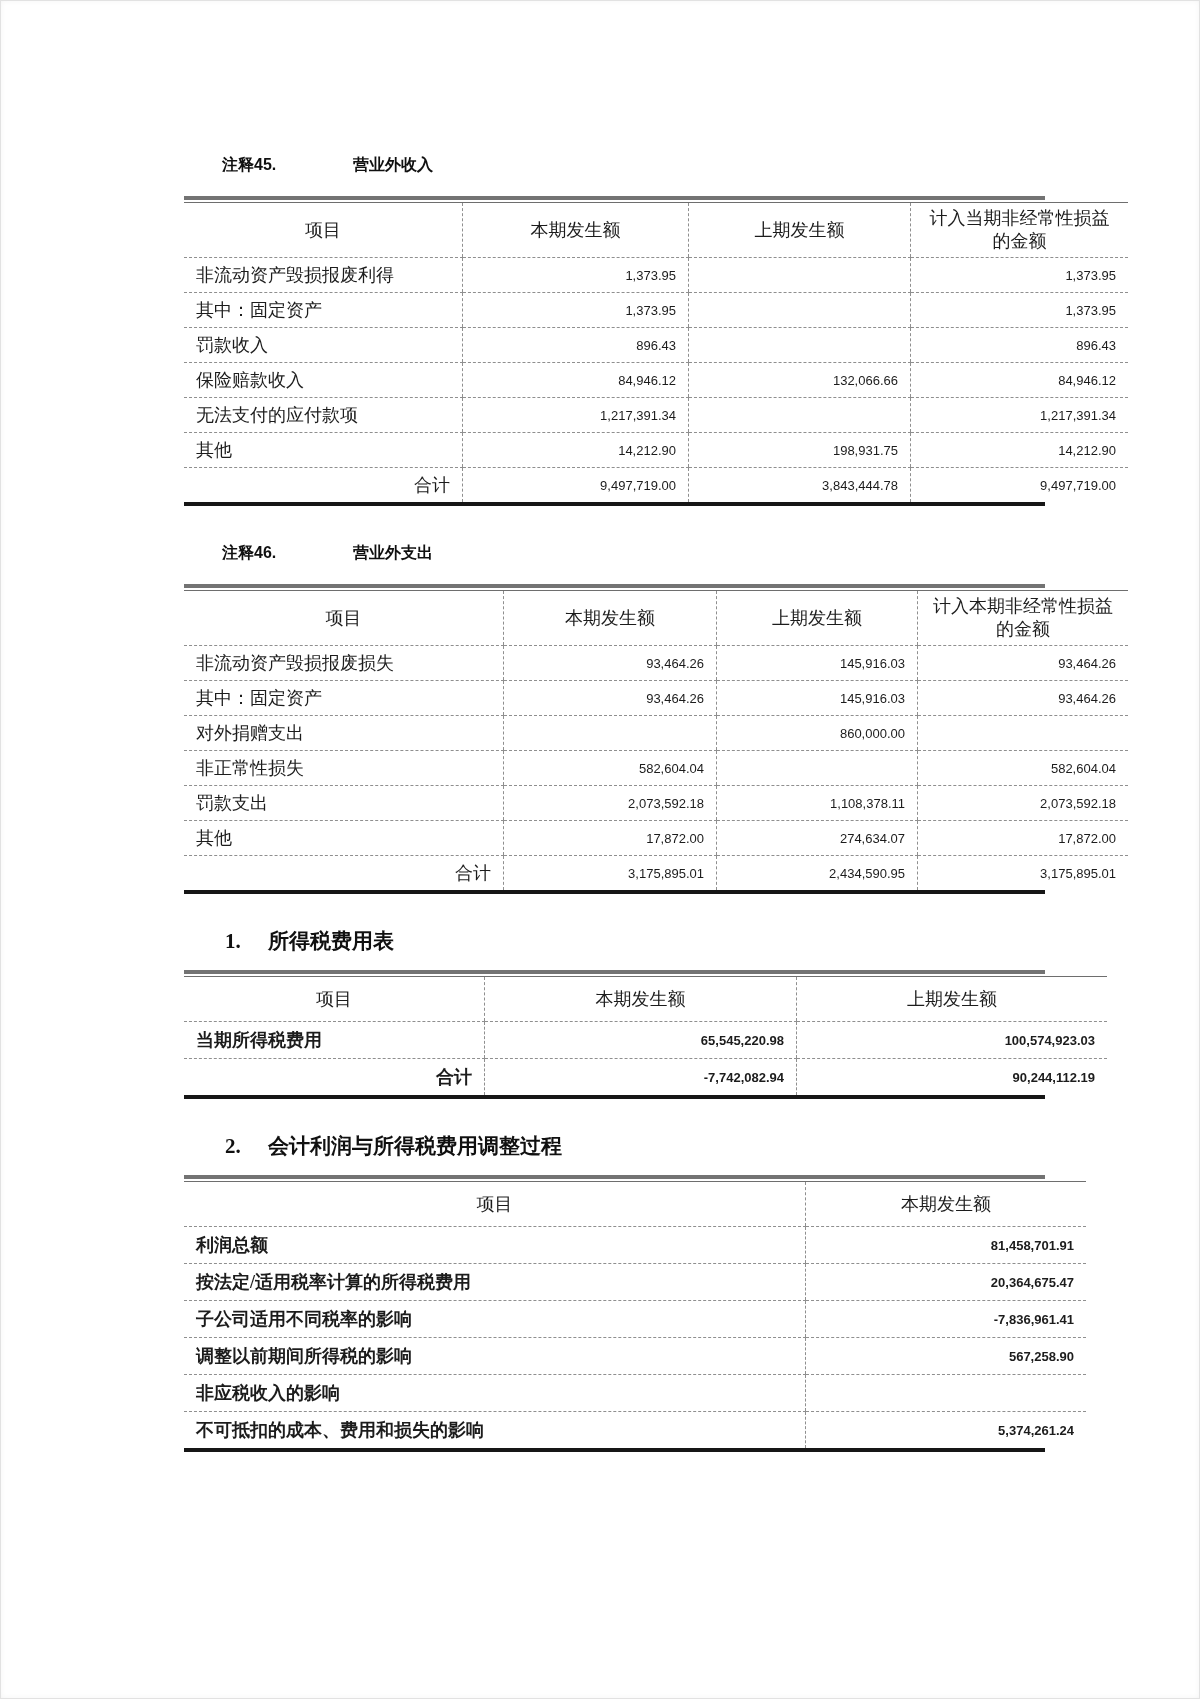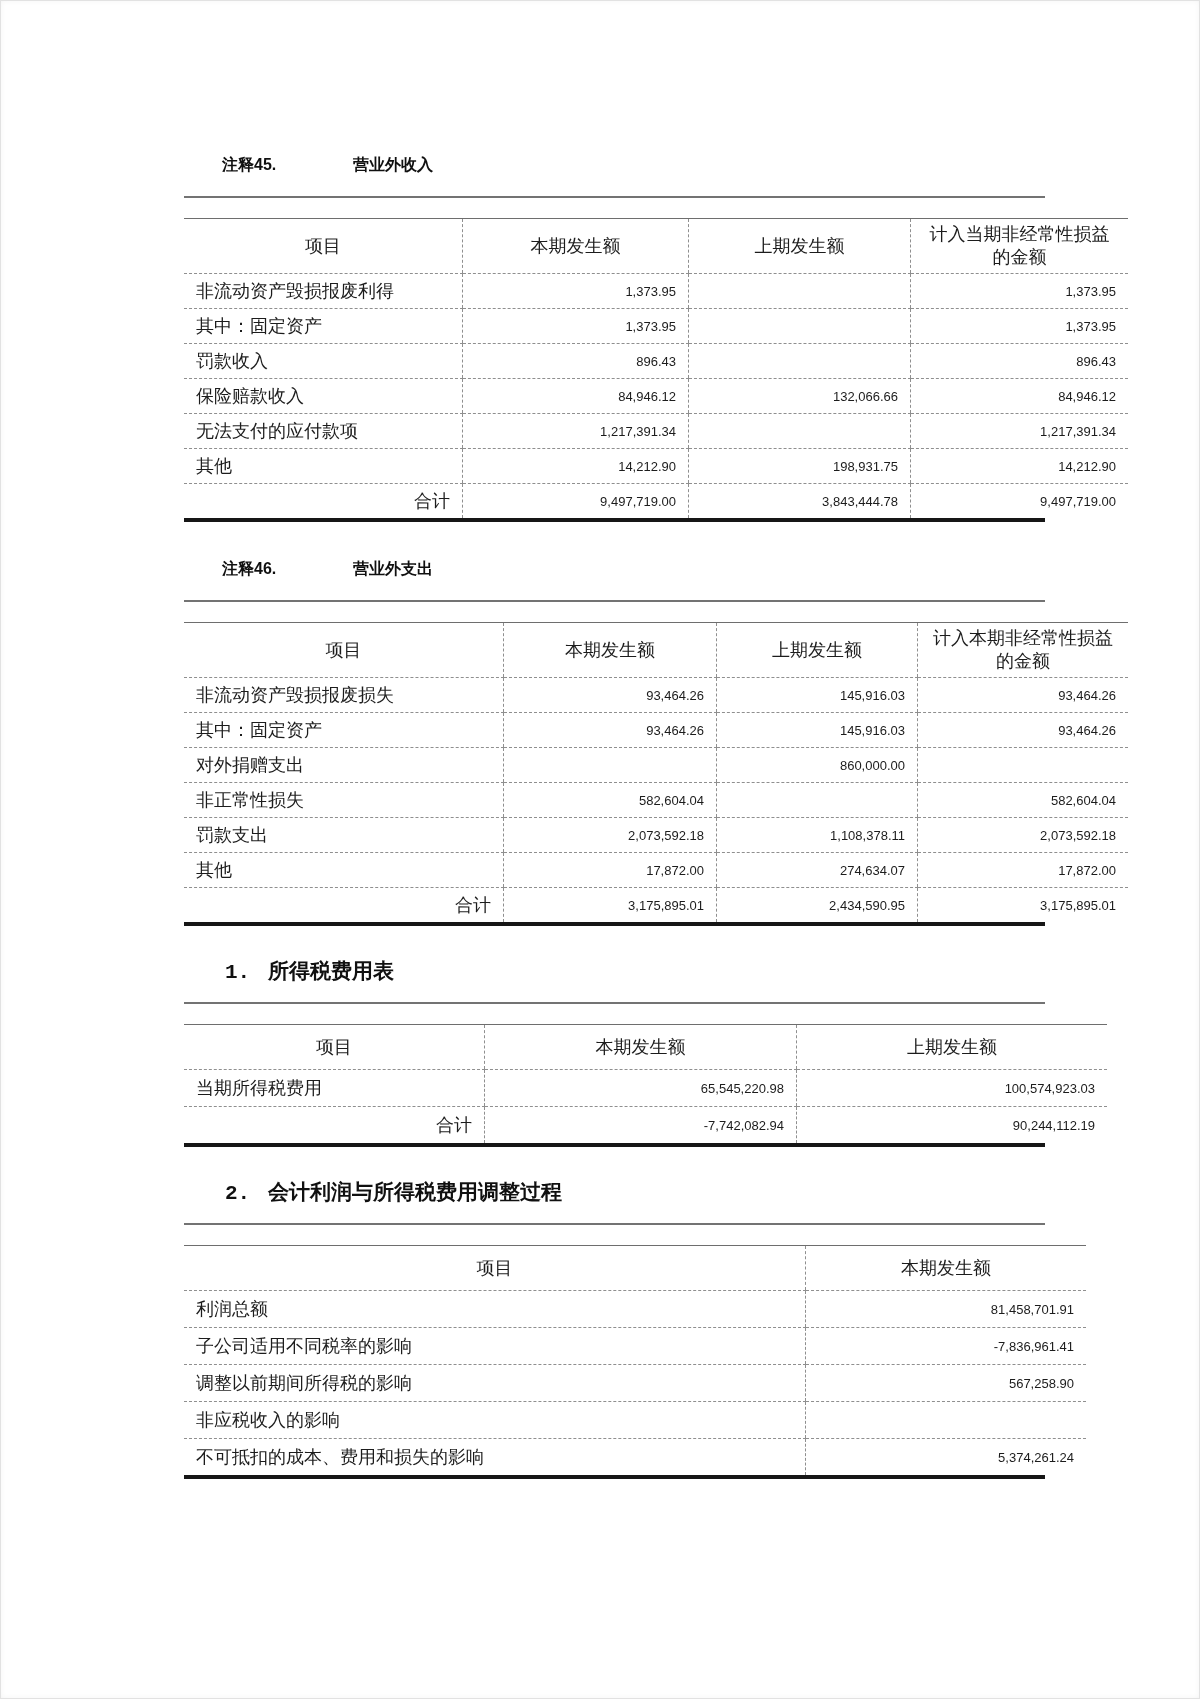--- a/index.html
+++ b/index.html
@@ -27,9 +27,9 @@
 
   .twrap{
     width:861px;
-    border-top:2px solid #737373;
+    border-top:4px solid #737373;
     border-bottom:4px solid #161616;
-    padding-top:20px;
+    padding-top:2px;
     margin:0 0 32px 0;
   }
   .twrap>table{border-top:1px solid #6e6e6e;}

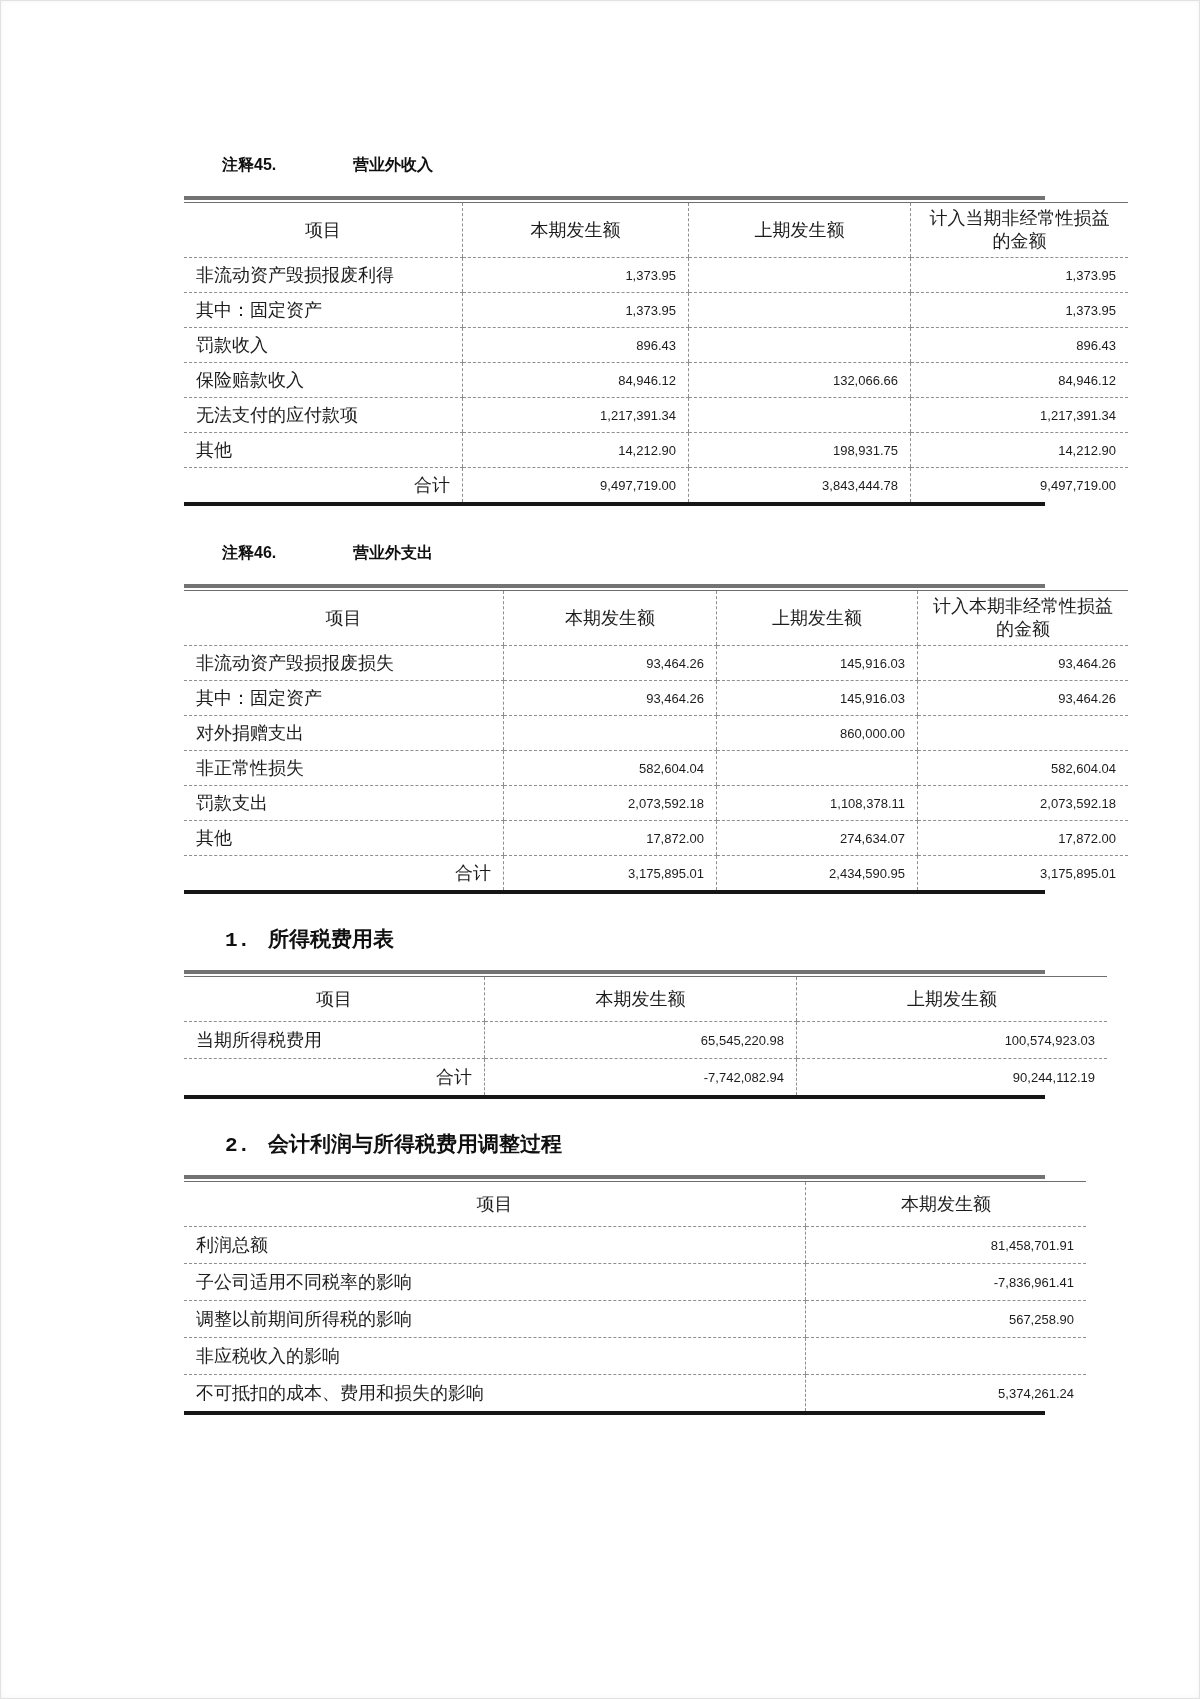--- a/index.html
+++ b/index.html
@@ -19,7 +19,7 @@
   }
   .sec-title .lbl{display:inline-block;min-width:131px;}
   .sub-title{
-    font-family:Liberation Mono, monospace;
+    font-family:Liberation Serif, serif;
     font-weight:bold;font-size:21px;line-height:30px;
     color:#101010;margin:0 0 14px 41px;
   }

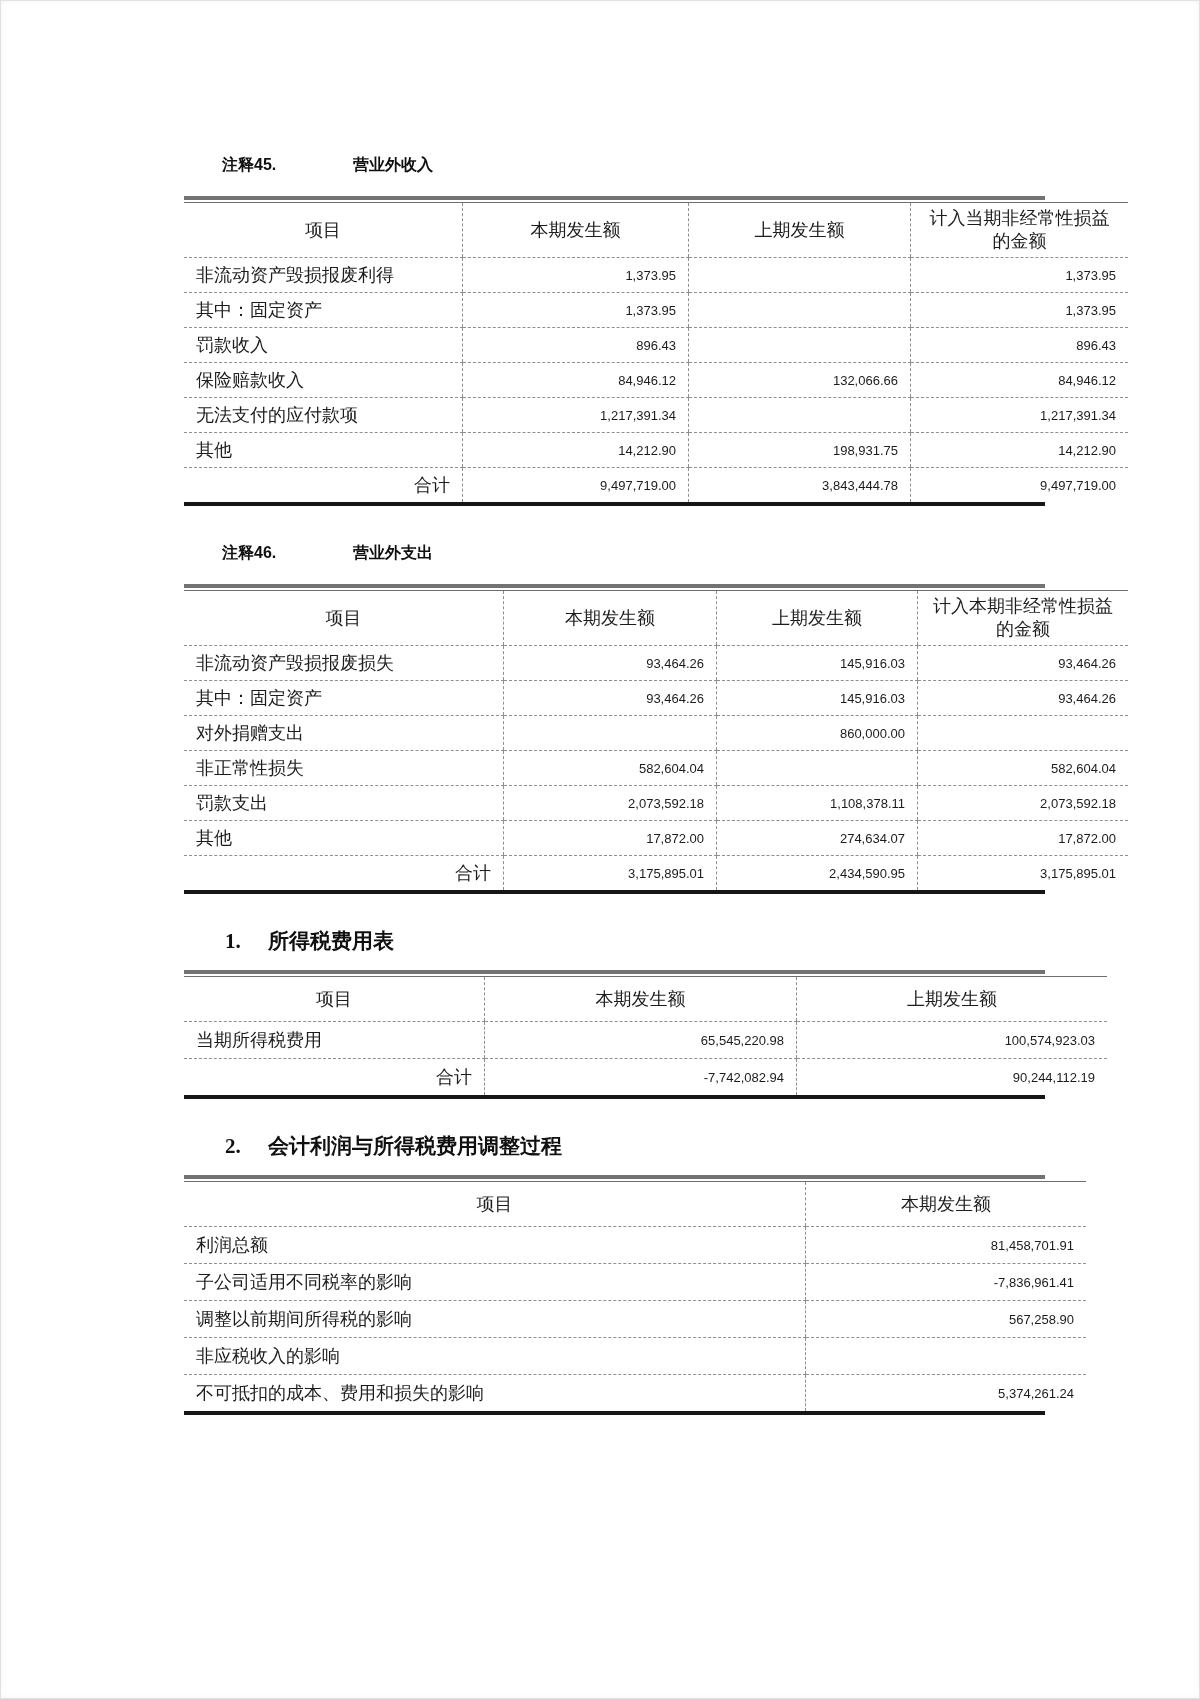--- a/index.html
+++ b/index.html
@@ -72,7 +72,7 @@
   .t-tax2 th:nth-child(2){width:260px}
   .t-note45 th,.t-note46 th{height:46px;}
   .t-tax1 th,.t-tax2 th{height:36px;}
-  .t-tax1 td,.t-tax2 td{height:36px;}
+  .t-tax1 td,.t-tax2 td{height:36px;font-weight:bold;}
 </style>
 </head>
 <body>

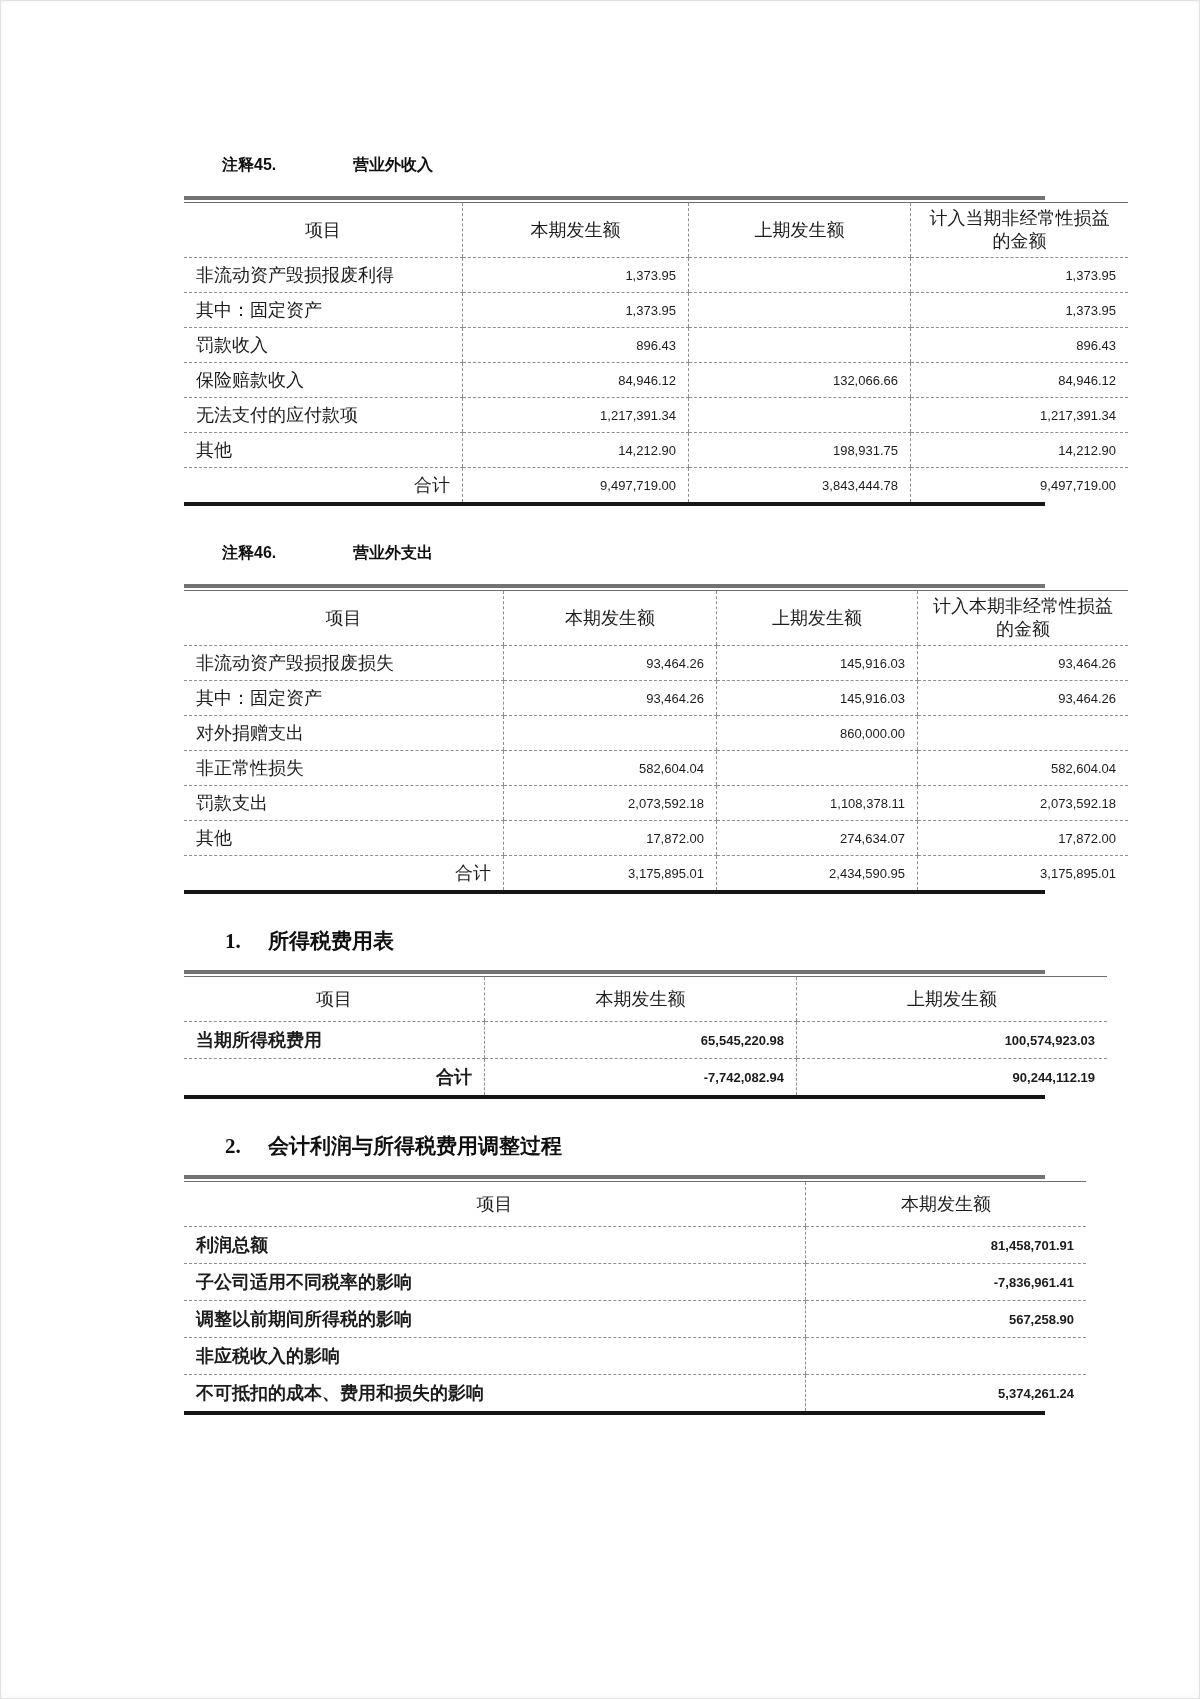--- a/index.html
+++ b/index.html
@@ -241,6 +241,10 @@
               <td class="num" data-name="cell-value">81,458,701.91</td>
             </tr>
             <tr data-name="table-row">
+              <td class="label" data-name="row-label">按法定/适用税率计算的所得税费用</td>
+              <td class="num" data-name="cell-value">20,364,675.47</td>
+            </tr>
+            <tr data-name="table-row">
               <td class="label" data-name="row-label">子公司适用不同税率的影响</td>
               <td class="num" data-name="cell-value">-7,836,961.41</td>
             </tr>

